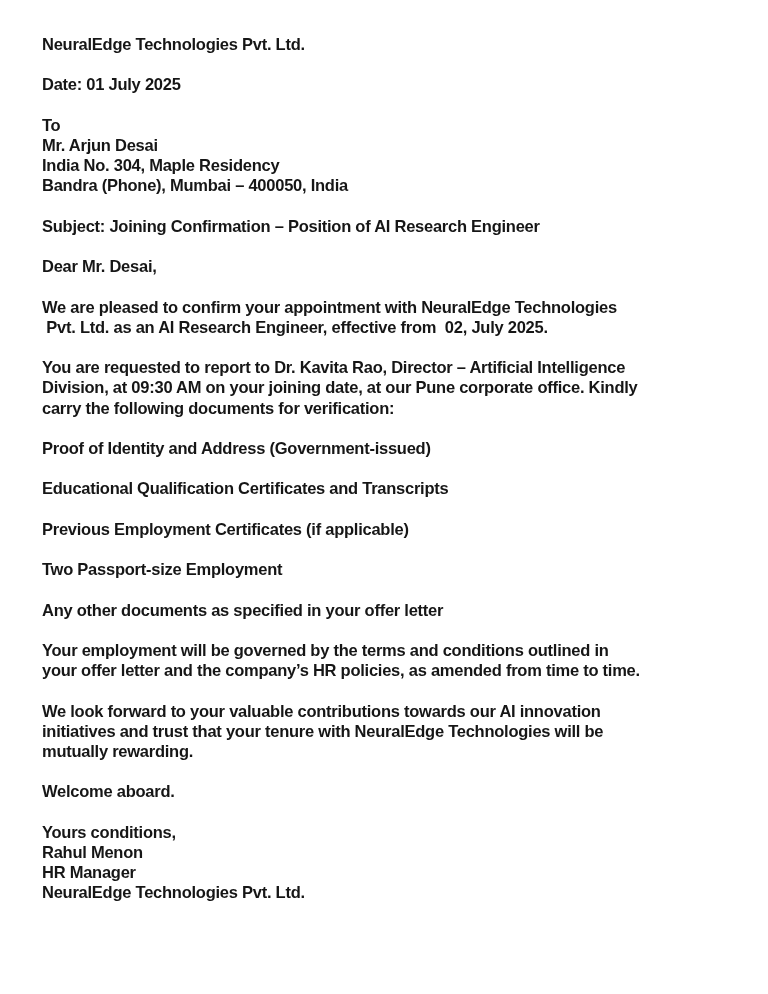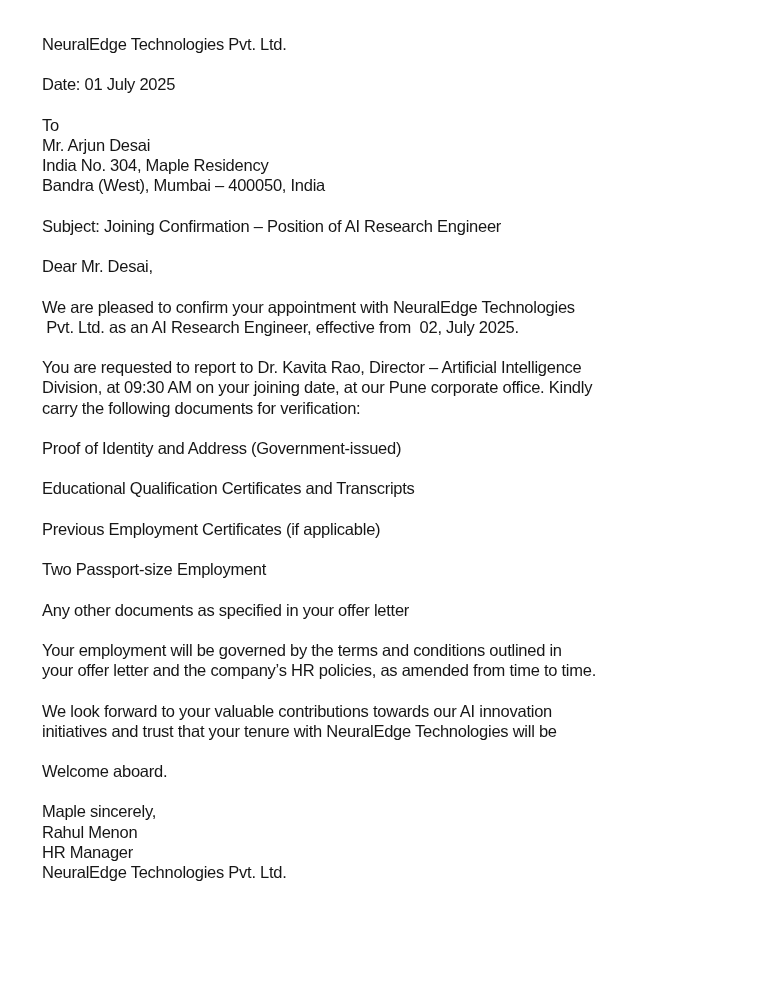--- a/index.html
+++ b/index.html
@@ -27,7 +27,7 @@
   .line {
     font-size: 16.5px;
     line-height: 20.2px;
-    font-weight: 400;
+    font-weight: 700;
     letter-spacing: -0.25px;
     white-space: pre-wrap; 
   }

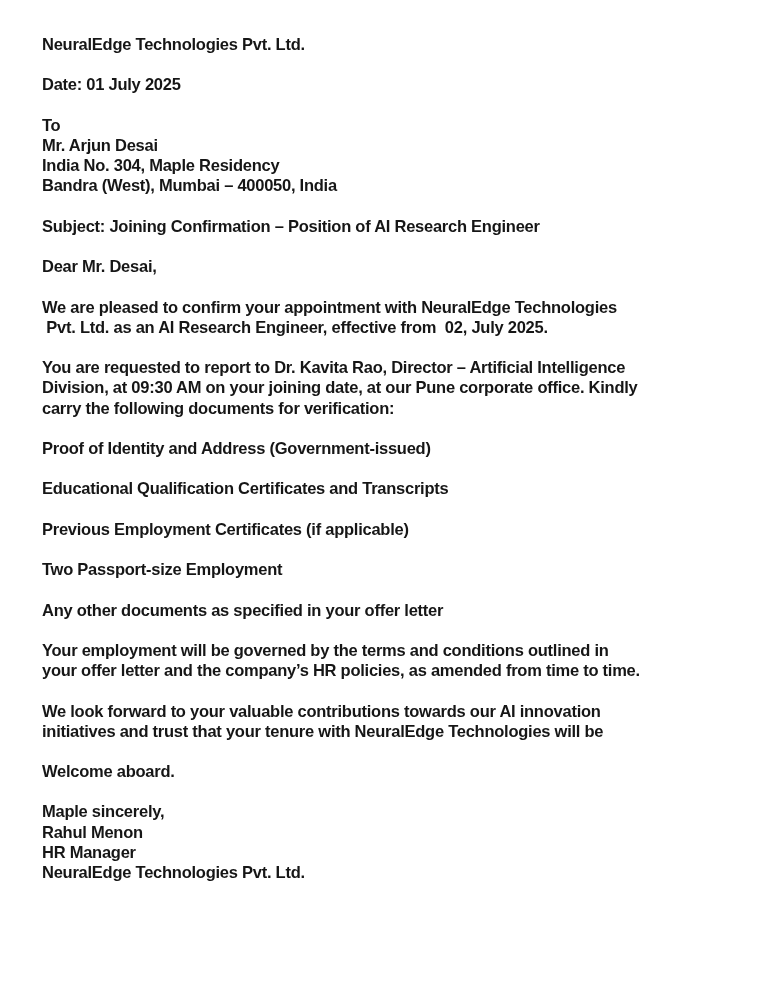--- a/index.html
+++ b/index.html
@@ -49,7 +49,7 @@
     <div class="line">To</div>
     <div class="line">Mr. Arjun Desai</div>
     <div class="line">India No. 304, Maple Residency</div>
-    <div class="line">Bandra (West), Mumbai – 400050, India</div>
+    <div class="line">Bandra (Phone), Mumbai – 400050, India</div>
   </div>
 
   <div class="block">

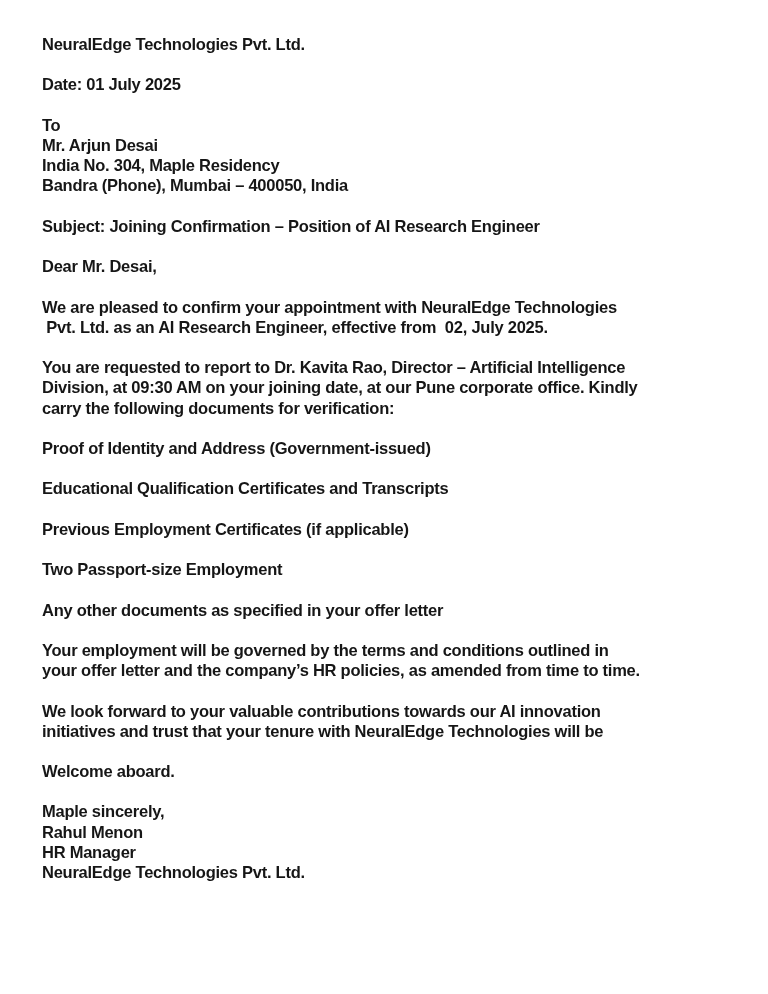--- a/index.html
+++ b/index.html
@@ -99,6 +99,7 @@
   <div class="block">
     <div class="line">We look forward to your valuable contributions towards our AI innovation</div>
     <div class="line">initiatives and trust that your tenure with NeuralEdge Technologies will be</div>
+    <div class="line">mutually rewarding.</div>
   </div>
 
   <div class="block">

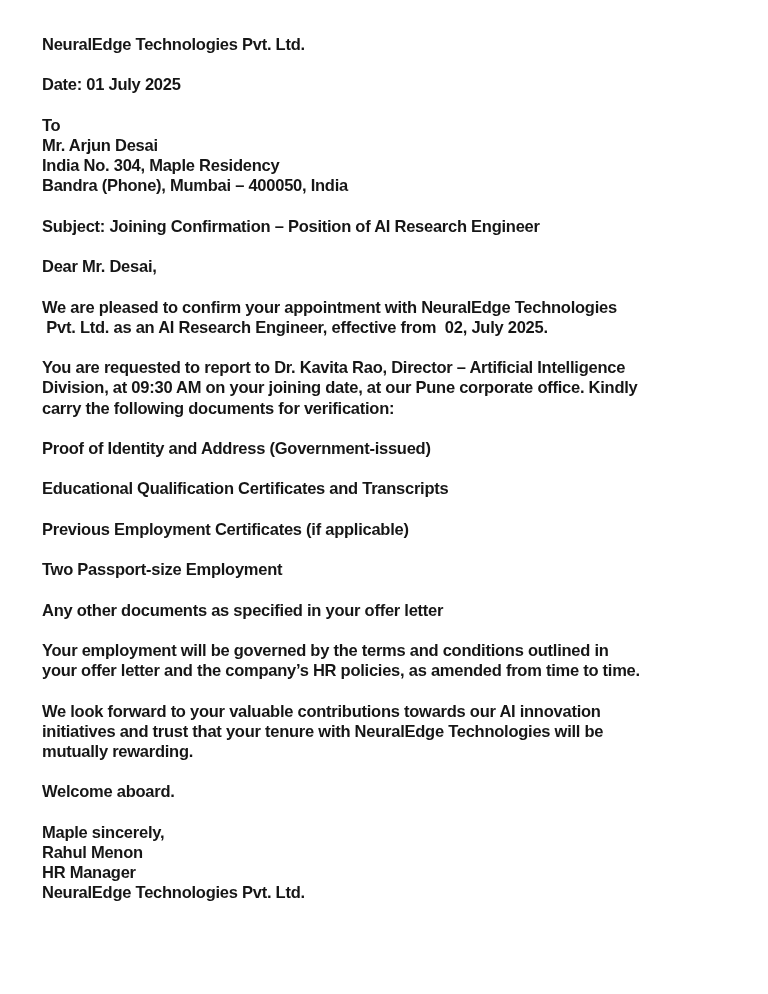--- a/index.html
+++ b/index.html
@@ -107,7 +107,7 @@
   </div>
 
   <div class="block">
-    <div class="line">Maple sincerely,</div>
+    <div class="line">Yours conditions,</div>
     <div class="line">Rahul Menon</div>
     <div class="line">HR Manager</div>
     <div class="line">NeuralEdge Technologies Pvt. Ltd.</div>

